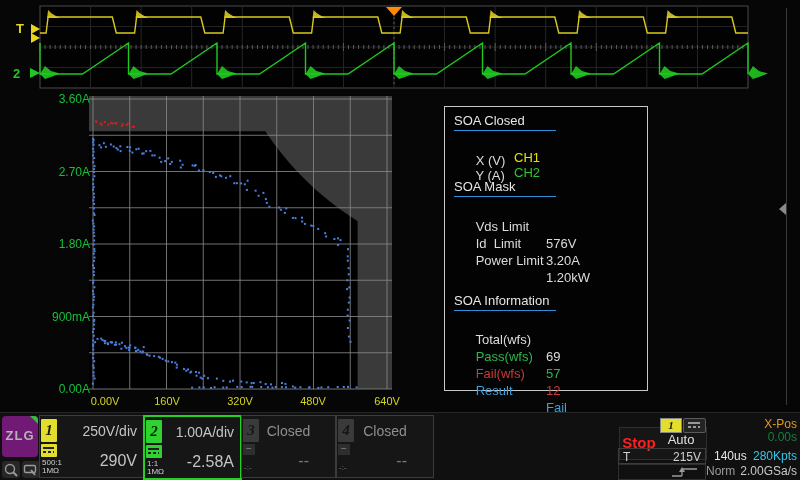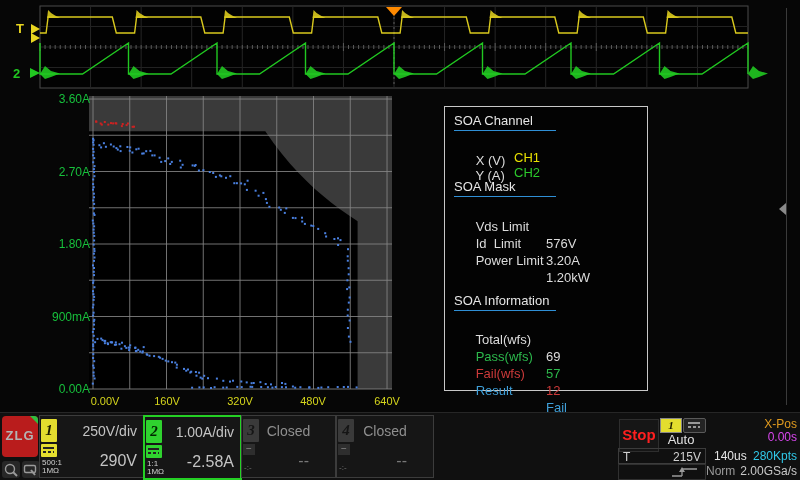--- a/index.html
+++ b/index.html
@@ -577,7 +577,7 @@
   <div class="xlab" style="left:359px">640V</div>
 
   <div id="soa-panel">
-    <div class="soa-title" style="top:6px">SOA Channel</div>
+    <div class="soa-title" style="top:6px">SOA Closed</div>
     <div class="soa-ul" style="top:23px"></div>
     <div class="soa-row" style="top:31px">
       <span>X (V)</span>

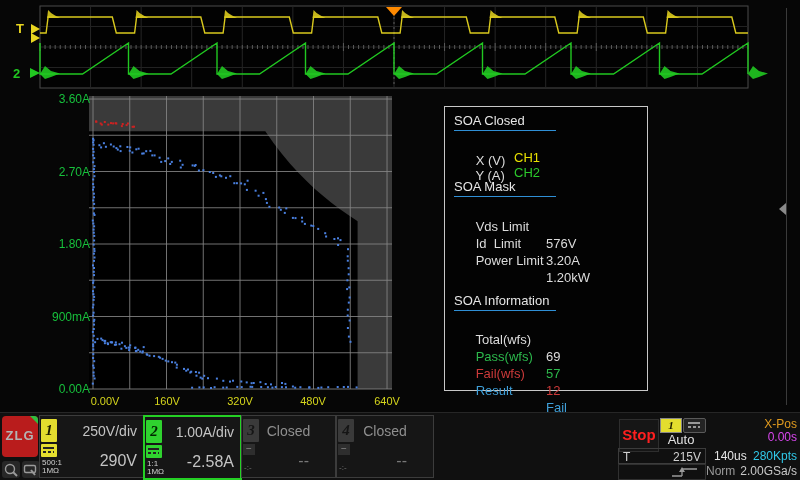--- a/index.html
+++ b/index.html
@@ -19,7 +19,7 @@
   .c-ch1{color:#e8e000;} .c-ch2{color:#2cc82c;} .c-pass{color:#2cb84c;} .c-fail{color:#cc3a3a;} .c-blue{color:#3f9fd8;}
   
   #statusbar{position:absolute;left:0;top:412px;width:800px;height:68px;background:#101010;border-top:1px solid #262626;}
-  #zlg-box{position:absolute;left:2px;top:3px;width:36px;height:41px;background:#b91c1c;border-radius:4px;}
+  #zlg-box{position:absolute;left:2px;top:3px;width:36px;height:41px;background:#701a75;border-radius:4px;}
   #zlg-text{position:absolute;left:0;top:12px;width:36px;text-align:center;font-size:13px;font-weight:bold;color:#b4b4b4;letter-spacing:1px;}
   #zlg-corner{position:absolute;right:0;top:0;width:0;height:0;border-top:8px solid #2fbf3f;border-left:8px solid transparent;border-top-right-radius:4px;}
   .touch-btn{position:absolute;top:48px;width:18px;height:17px;background:#272727;border-radius:3px;}

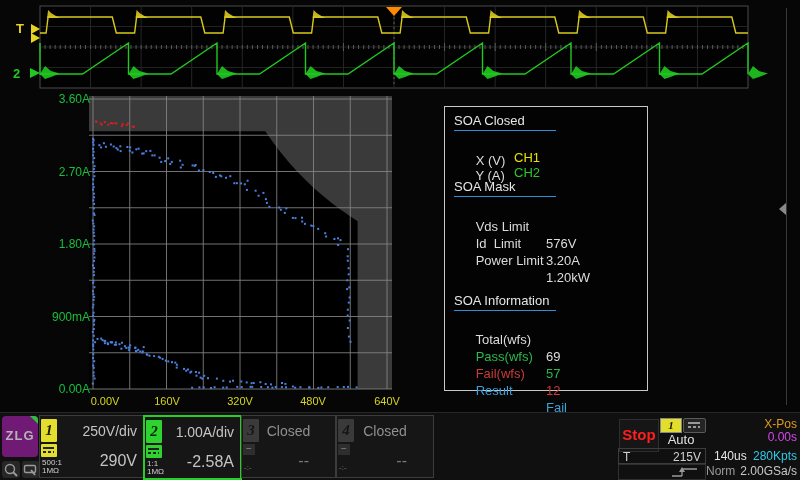--- a/index.html
+++ b/index.html
@@ -43,7 +43,7 @@
   .chval1.closed{left:0;right:0;text-align:center;color:#8f8f8f;}
   .chval2.dim{color:#787878;right:26px;}
   
-  #stop-box{position:absolute;left:619px;top:6px;width:38px;height:31px;background:#161616;border:1px solid #2e2e2e;}
+  #stop-box{position:absolute;left:619px;top:14px;width:38px;height:31px;background:#161616;border:1px solid #2e2e2e;padding-left:48px;}
   #stop-text{position:absolute;left:0;top:6px;width:38px;text-align:center;font-size:15px;font-weight:bold;color:#ff1f1f;}
   #trig-src-badge{position:absolute;left:660px;top:5px;width:20px;height:13px;background:#e3dd2e;border:1px solid #888;
                   color:#1c1c00;text-align:center;font-size:11px;line-height:13px;font-family:"Liberation Serif",serif;font-style:italic;font-weight:bold;}

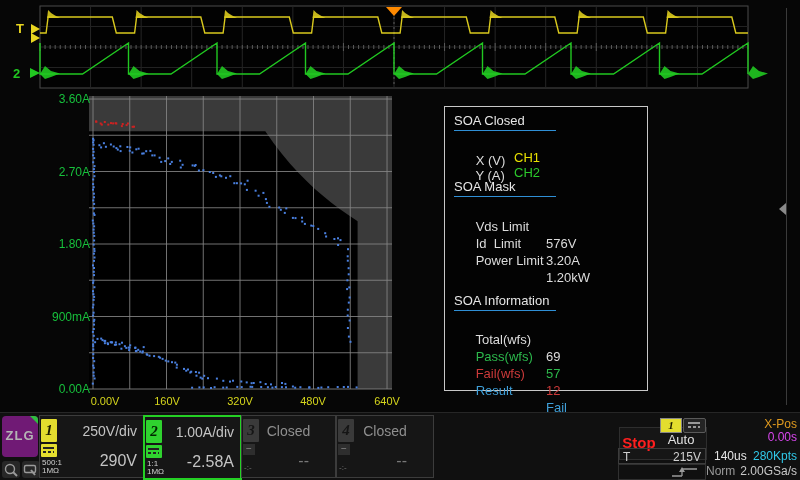--- a/index.html
+++ b/index.html
@@ -61,7 +61,7 @@
   #tb-scale{position:absolute;left:3px;top:4px;font-size:17px;font-weight:bold;color:#f0f0f0;}
   #tb-unit{position:absolute;right:3px;top:3px;font-size:9px;line-height:11px;color:#f0f0f0;text-align:left;}
   #xpos-label{position:absolute;left:756px;top:4px;width:41px;text-align:right;font-size:12px;color:#e09a1e;}
-  #xpos-value{position:absolute;left:756px;top:17px;width:41px;text-align:right;font-size:12px;color:#d946ef;}
+  #xpos-value{position:absolute;left:756px;top:17px;width:41px;text-align:right;font-size:12px;color:#15803d;}
   #tb-row2{position:absolute;left:705px;top:36px;width:92px;height:13px;font-size:12px;}
   #tb-row2 .a{position:absolute;left:9px;color:#e5e5e5;} #tb-row2 .b{position:absolute;right:0;color:#30c8e8;}
   #tb-row3{position:absolute;left:705px;top:51px;width:92px;height:13px;font-size:12px;}

